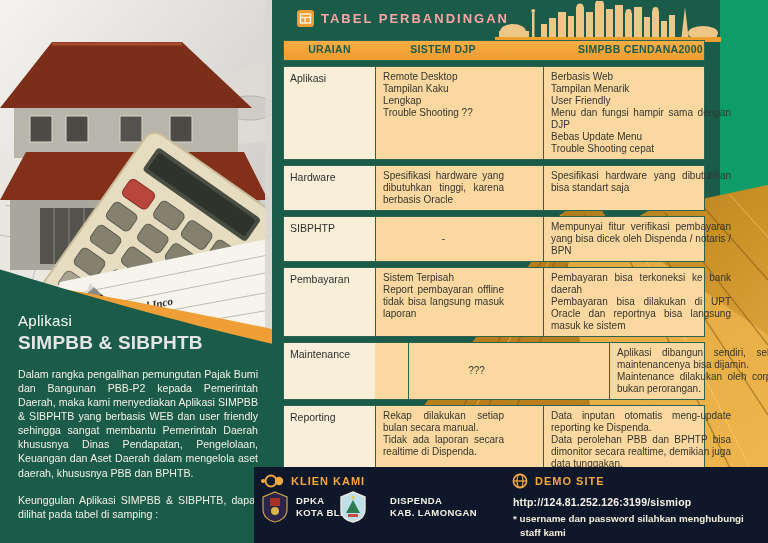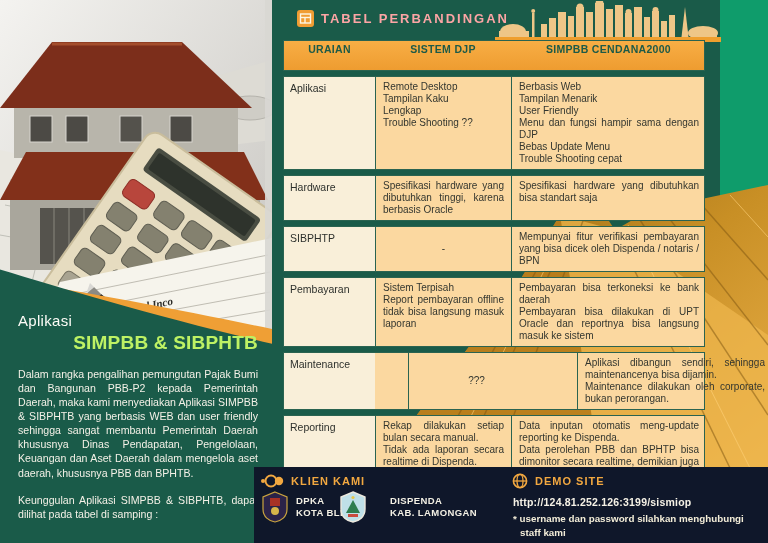--- a/index.html
+++ b/index.html
@@ -27,7 +27,7 @@
   .brand-title{font-size:13px;font-weight:bold;letter-spacing:2px;color:#fca5a5;}
   
   .cmp-table{position:absolute;left:283px;top:40px;width:422px;z-index:2;}
-  .thead{display:flex;height:31px;background:linear-gradient(#f8ae45,#ee9c30);border:1px solid #2a6350;}
+  .thead{display:flex;height:21px;background:linear-gradient(#f8ae45,#ee9c30);border:1px solid #2a6350;}
   .th{font-size:10.5px;font-weight:bold;color:#1d5a47;text-align:center;line-height:17px;letter-spacing:.3px;}
   .c1{flex:0 0 91px;width:91px;}
   .c2{flex:0 0 136px;width:136px;}

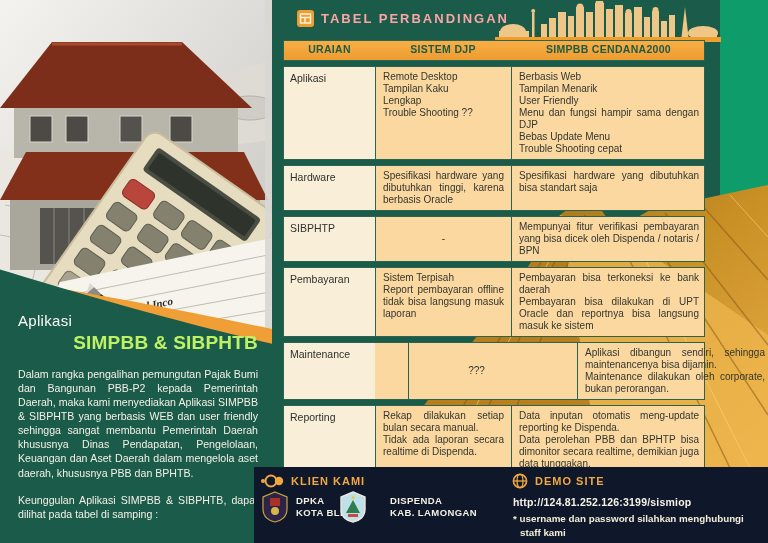--- a/index.html
+++ b/index.html
@@ -31,7 +31,7 @@
   .th{font-size:10.5px;font-weight:bold;color:#1d5a47;text-align:center;line-height:17px;letter-spacing:.3px;}
   .c1{flex:0 0 91px;width:91px;}
   .c2{flex:0 0 136px;width:136px;}
-  .c3{flex:0 0 195px;width:195px;}
+  .c3{flex:0 0 195px;width:195px;margin-left:32px;}
   .trow{display:flex;margin-top:5px;border:1.5px solid #2a6350;background:#fbd8a0;}
   .trow .cell{padding:4px 7px;font-size:10px;line-height:1.2;color:#33362f;text-align:justify;white-space:pre-line;}
   .trow .c1{background:#f9efd9;font-size:10.5px;color:#2d302c;text-align:left;padding:5px 6px;}

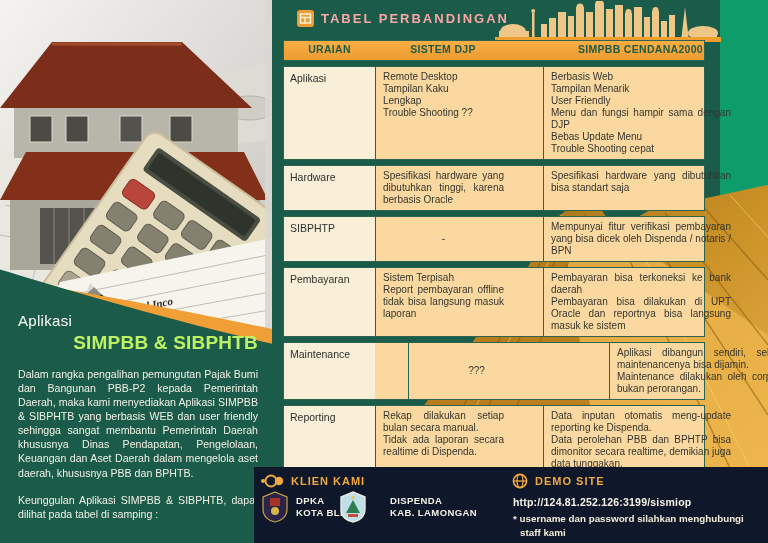--- a/index.html
+++ b/index.html
@@ -19,7 +19,7 @@
   
   .left-text{position:absolute;left:18px;top:312px;width:240px;z-index:4;color:#f4f1e7;}
   .lt-small{font-size:15px;color:#fdfcf7;letter-spacing:.3px;}
-  .lt-big{font-size:19px;font-weight:bold;color:#bef264;letter-spacing:.2px;margin-top:3px;text-align:right;}
+  .lt-big{font-size:19px;font-weight:bold;color:#e5e5e5;letter-spacing:.2px;margin-top:3px;}
   .lt-para{font-size:10.6px;line-height:1.33;text-align:justify;margin-top:13px;}
   
   .skyline{position:absolute;left:495px;top:1px;width:226px;height:41px;z-index:2;}

